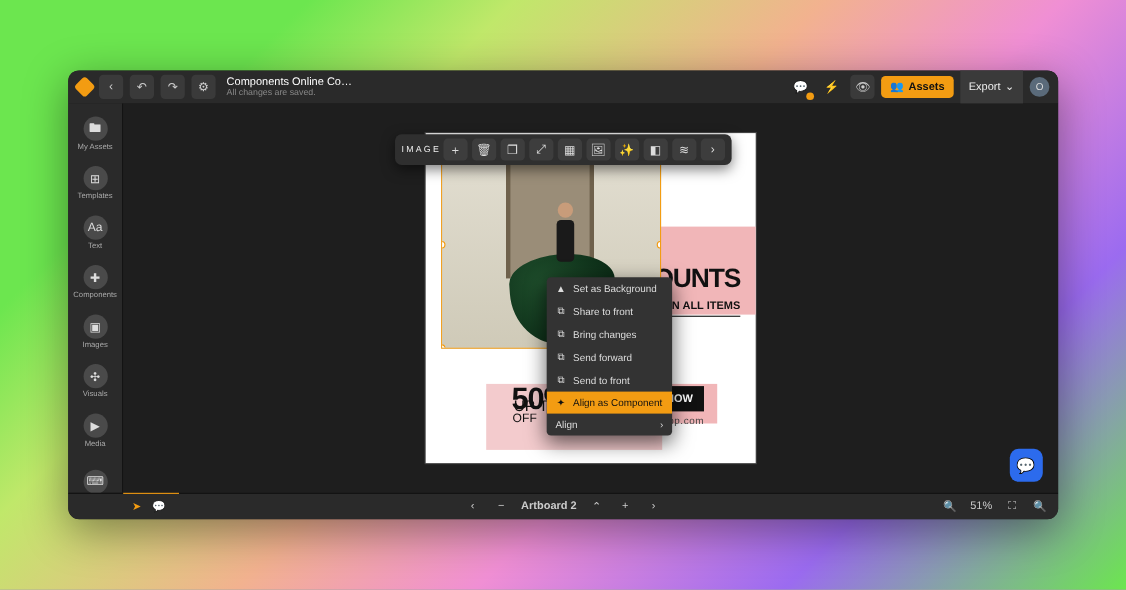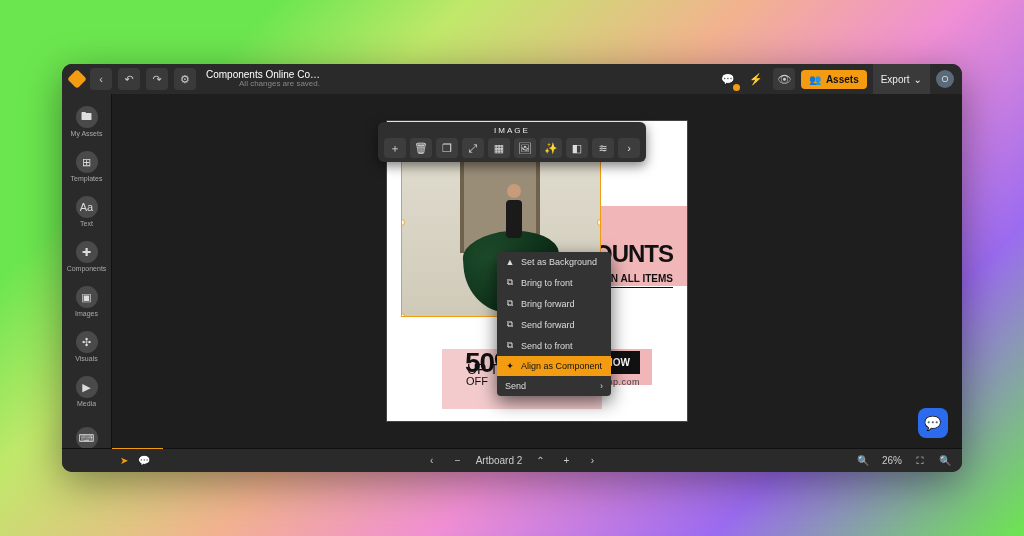--- a/index.html
+++ b/index.html
@@ -20,7 +20,7 @@
   .tbtn { width:22px; height:22px; background:#3a3a3a; border-radius:4px; display:flex; align-items:center; justify-content:center; color:#ccc; font-size:11px; }
   .title-block { margin-left:4px; line-height:1.1; }
   .title-block .t { color:#fff; font-size:10px; }
-  .title-block .s { color:#888; font-size:8px;text-align:right; }
+  .title-block .s { color:#888; font-size:8px; }
   .tspacer { flex:1; }
   .share { background:#f39c12; color:#111; font-weight:600; font-size:10px; padding:4px 8px; border-radius:4px; display:flex; gap:4px; align-items:center;}
   .export { background:#3a3a3a; color:#eee; font-size:10px; padding:16px 8px; border-radius:4px; display:flex; gap:4px; align-items:center;}

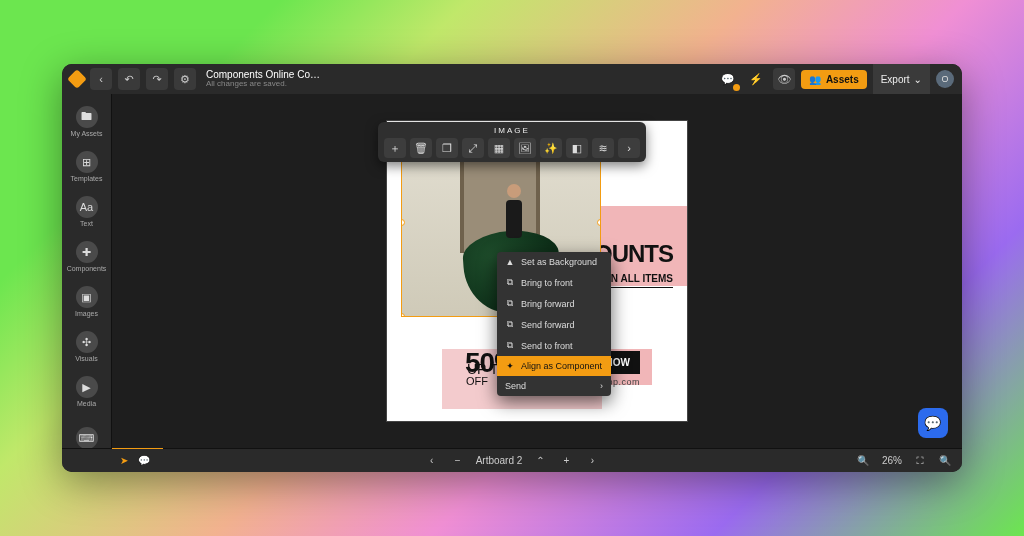--- a/index.html
+++ b/index.html
@@ -53,7 +53,7 @@
   
   .h { position:absolute; width:7px; height:7px; background:#fff; border:1px solid #f39c12; border-radius:50%;}
   
-  .floatbar { position:absolute; top:58px; left:50%; transform:translateX(-50%); background:#2f2f2f; border-radius:6px; padding:4px 6px; display:flex; flex-direction:column; gap:2px; box-shadow:0 4px 12px rgba(0,0,0,.5); align-items:center;}
+  .floatbar { position:absolute; top:58px; left:50%; transform:translateX(-50%); background:#2f2f2f; border-radius:6px; padding:4px 6px; display:flex; flex-direction:row; gap:2px; box-shadow:0 4px 12px rgba(0,0,0,.5); align-items:center;}
   .floatbar .lbl { color:#eee; font-size:8px; letter-spacing:2px; height:10px;}
   .floatbar .row { display:flex; gap:4px;}
   .fbtn { width:22px; height:20px; background:#3d3d3d; border-radius:4px; display:flex; align-items:center; justify-content:center; color:#ddd; font-size:11px;}

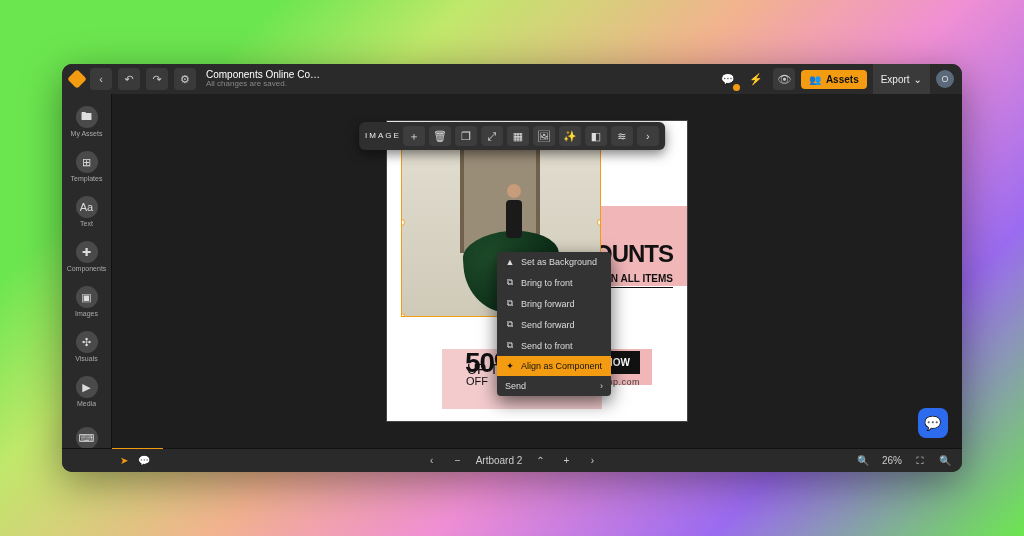--- a/index.html
+++ b/index.html
@@ -197,7 +197,7 @@
       </div>
     <div class="mi">
         <span class="ci">⧉</span>
-        <span>Bring to front</span>
+        <span>Share to front</span>
       </div>
     <div class="mi">
         <span class="ci">⧉</span>

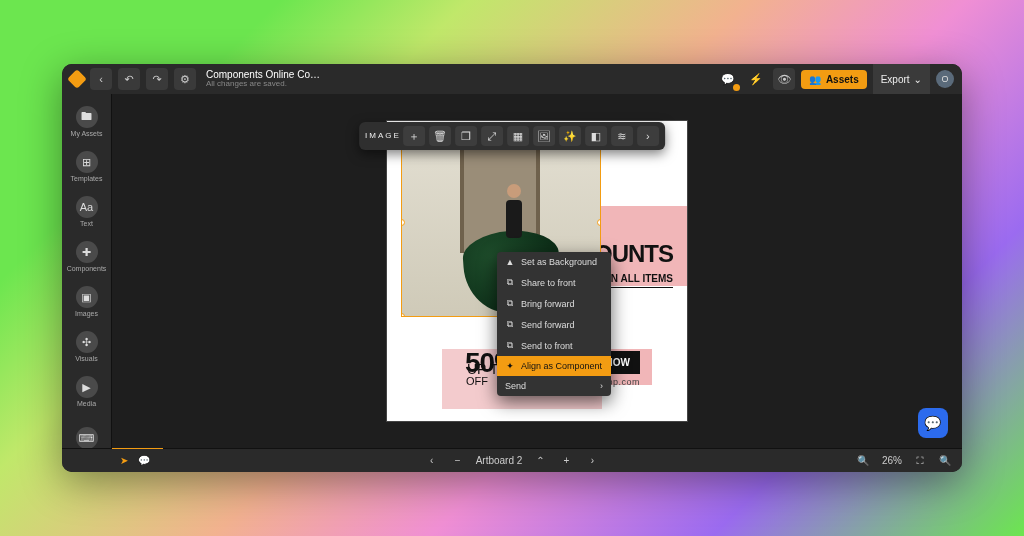--- a/index.html
+++ b/index.html
@@ -201,7 +201,7 @@
       </div>
     <div class="mi">
         <span class="ci">⧉</span>
-        <span>Bring forward</span>
+        <span>Bring changes</span>
       </div>
     <div class="mi">
         <span class="ci">⧉</span>

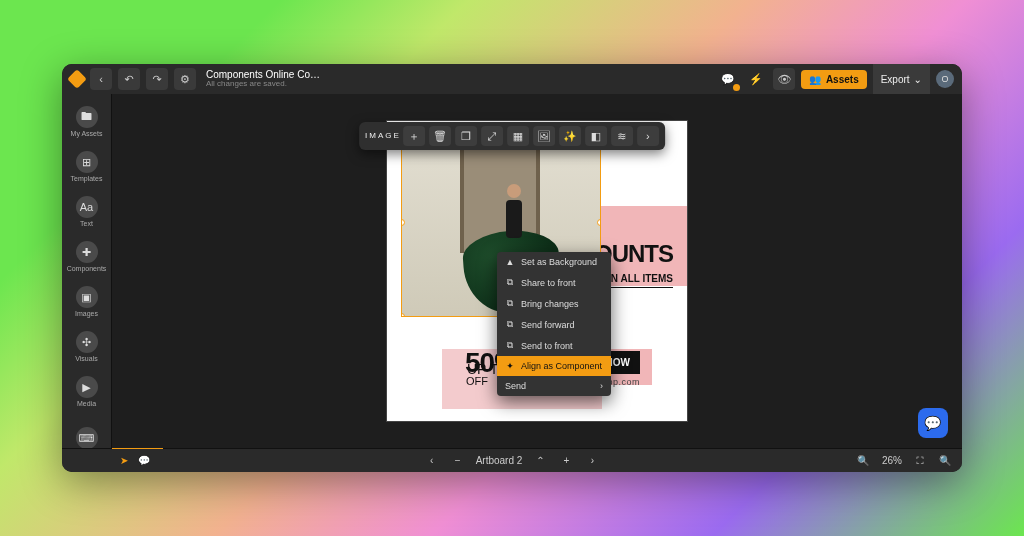--- a/index.html
+++ b/index.html
@@ -216,7 +216,7 @@
         <span>Align as Component</span>
       </div>
     <div class="mi sub">
-        <span>Send</span>
+        <span>Align</span>
         <span>›</span>
       </div>
   </div>

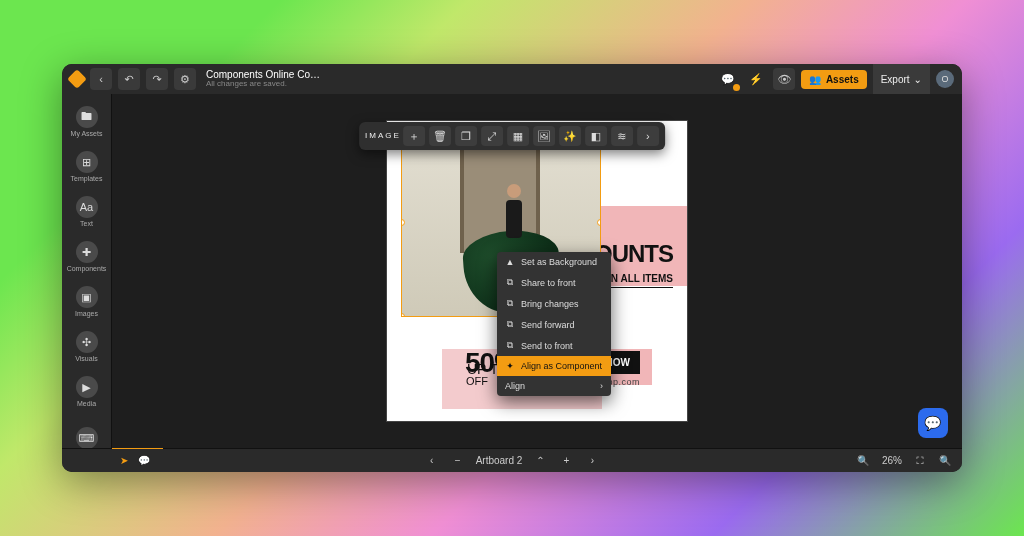--- a/index.html
+++ b/index.html
@@ -230,7 +230,7 @@
     <div class="bcenter">
       <span class="bbtn">‹</span>
       <span class="bbtn">−</span>
-      <span style="font-weight:400">Artboard 2</span>
+      <span style="font-weight:700">Artboard 2</span>
       <span class="bbtn">⌃</span>
       <span class="bbtn">+</span>
       <span class="bbtn">›</span>

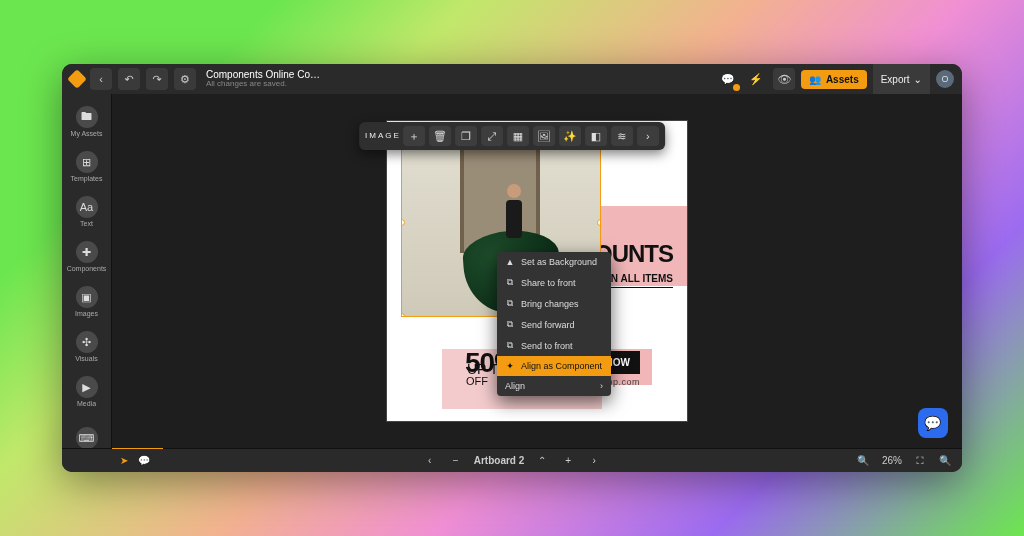--- a/index.html
+++ b/index.html
@@ -237,7 +237,7 @@
     </div>
     <div class="bright">
       <span class="bbtn">🔍</span>
-      <span>26%</span>
+      <span>51%</span>
       <span class="bbtn">⛶</span>
       <span class="bbtn">🔍</span>
     </div>

